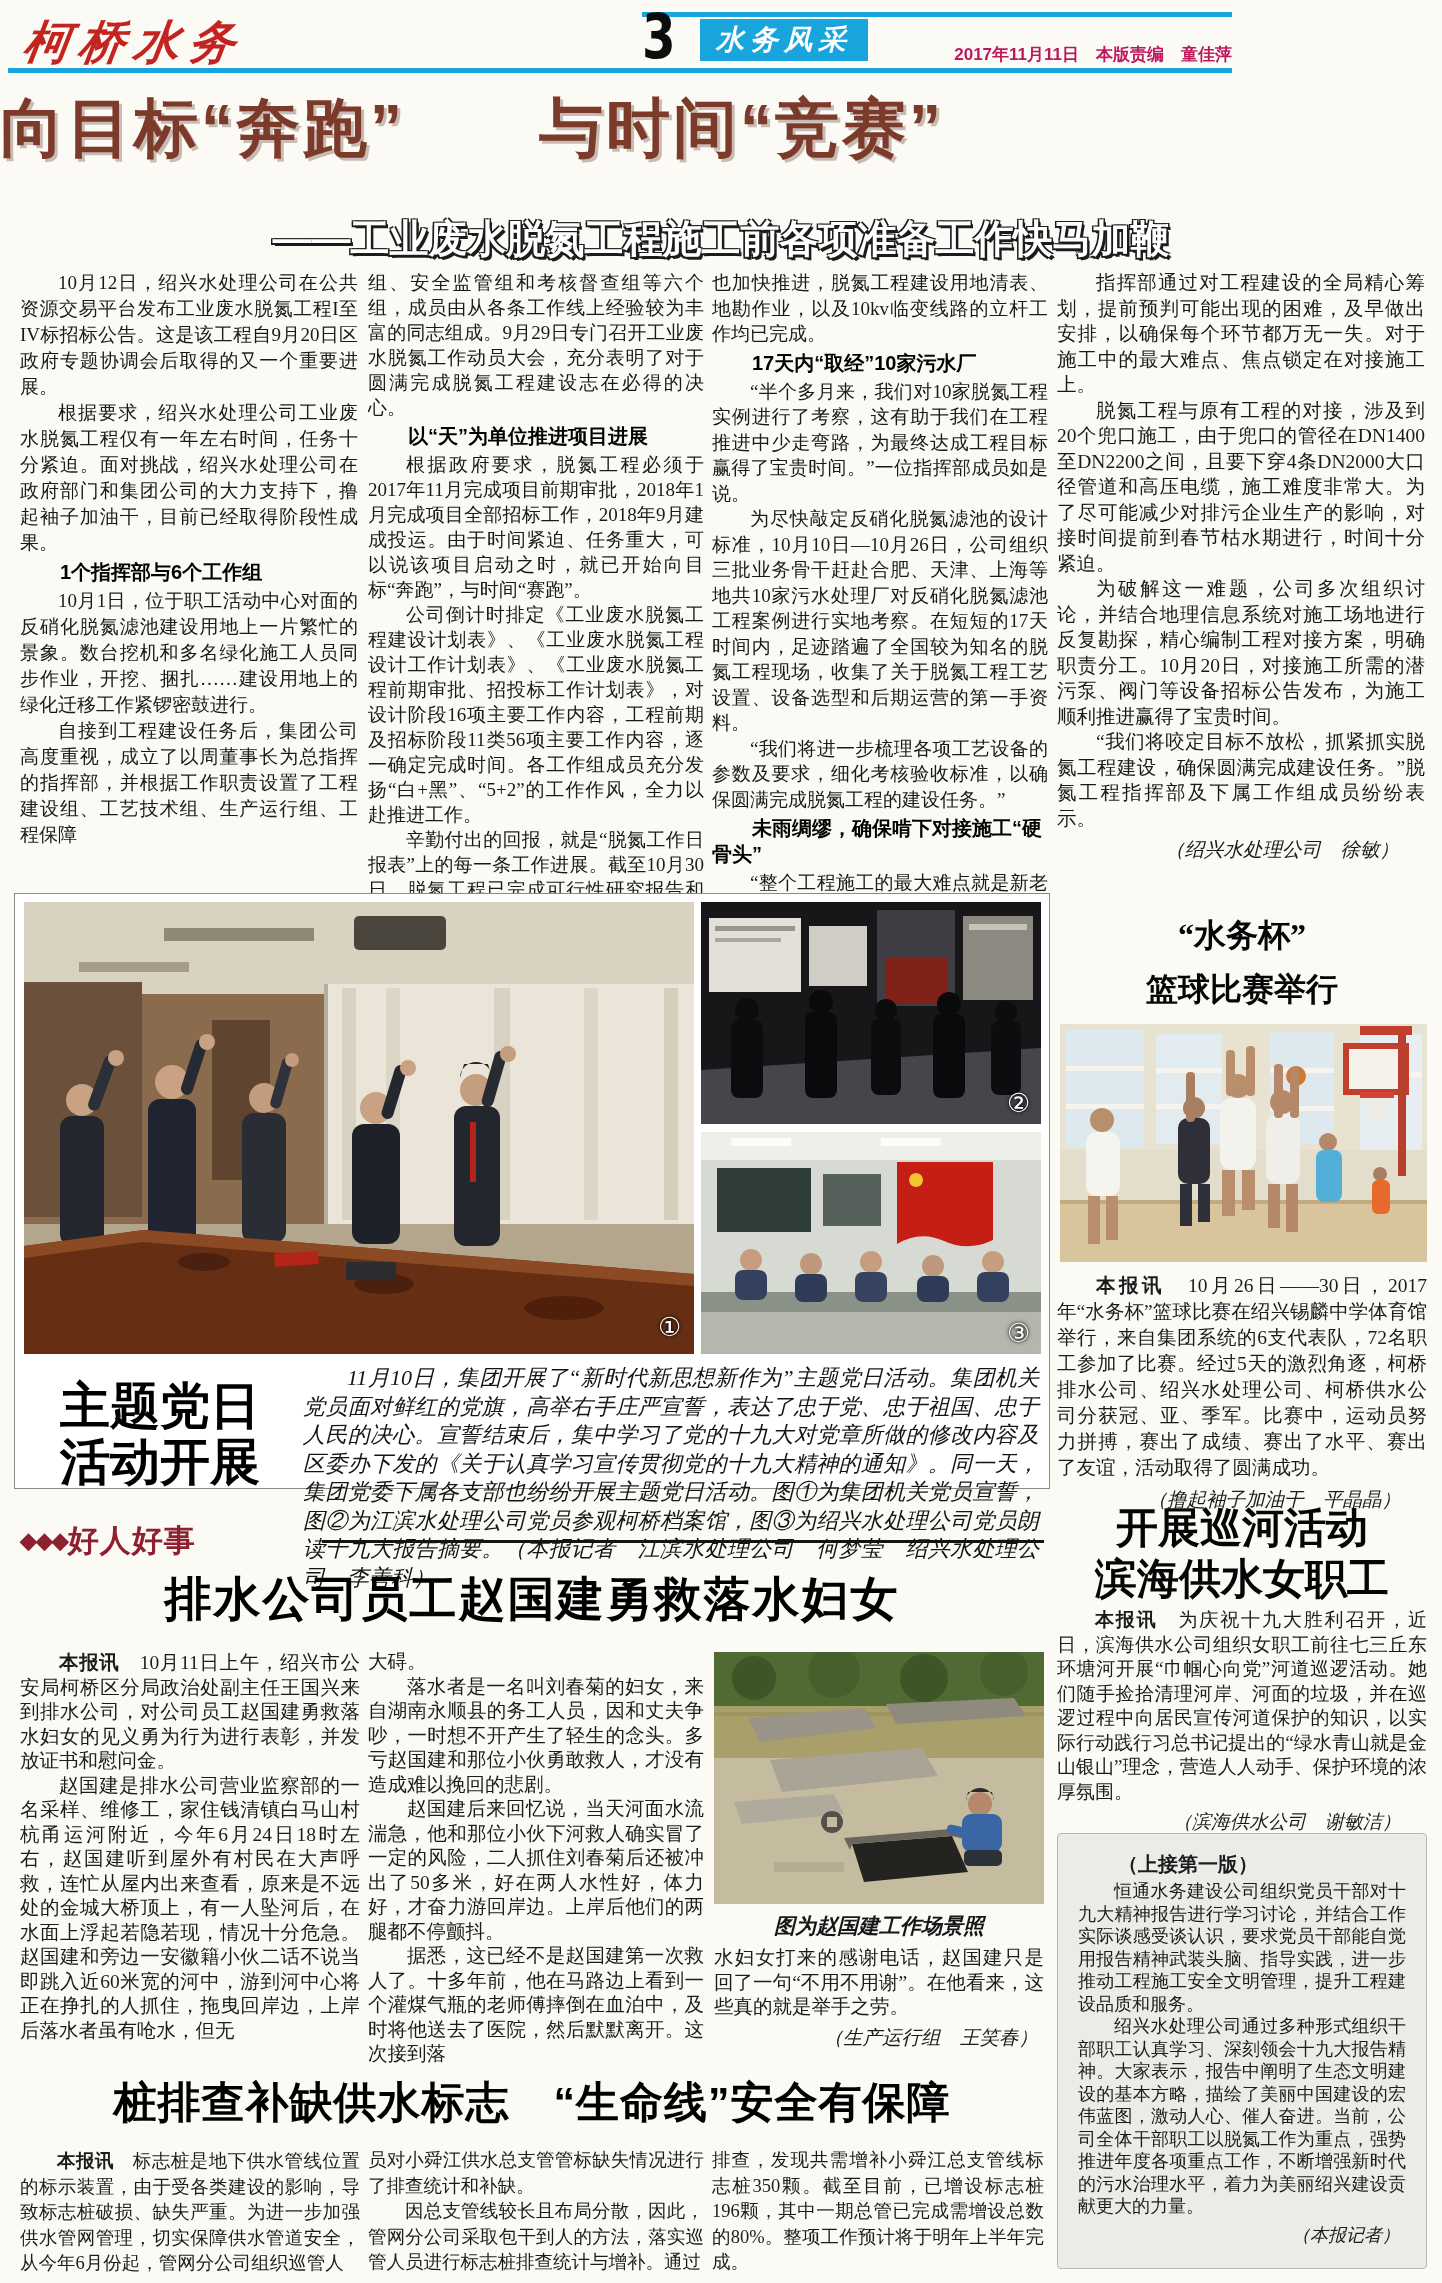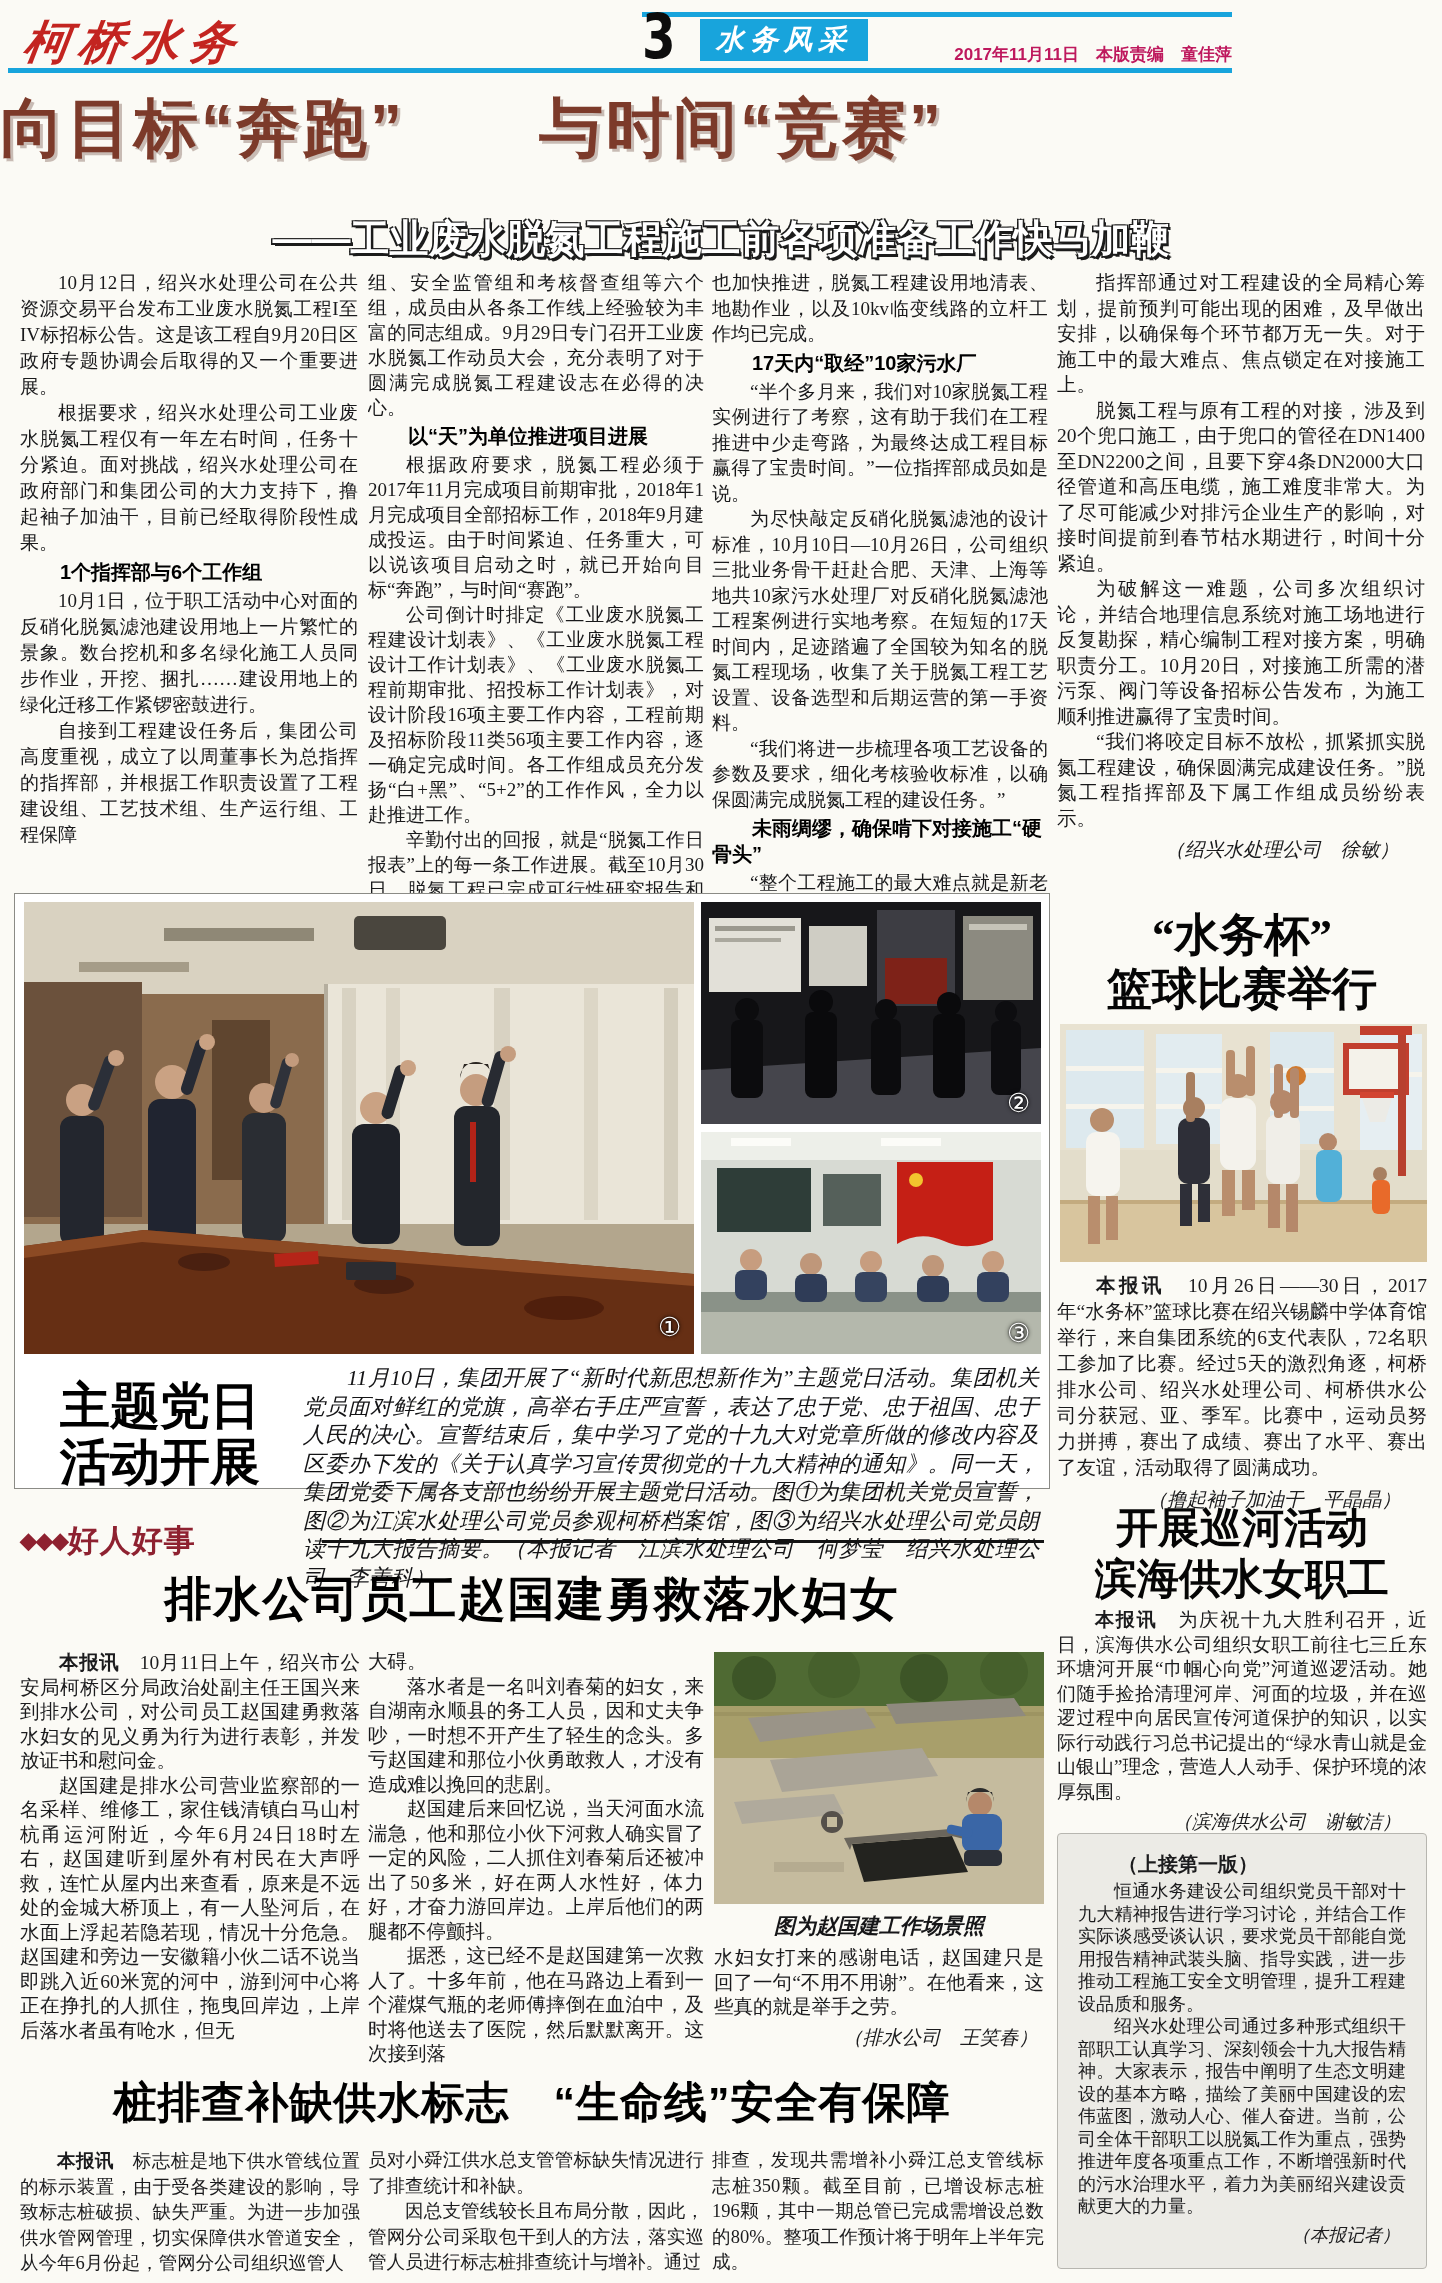--- a/index.html
+++ b/index.html
@@ -65,7 +65,7 @@
 
   
   .rtitle{position:absolute;left:1057px;width:370px;text-align:center;color:#050505;}
-  #bb-title{top:908px;font-family:"Liberation Serif",serif;font-weight:bold;font-size:45px;line-height:54px;}
+  #bb-title{top:908px;font-family:"Liberation Serif",serif;font-weight:bold;font-size:32px;line-height:54px;}
   #bb-photo{left:1060px;top:1024px;width:367px;height:238px;}
   #bb-body{position:absolute;left:1057px;top:1272px;width:370px;font-size:19.5px;line-height:26px;text-align:justify;}
   #patrol-title{top:1502px;font-family:"Liberation Sans",sans-serif;font-weight:bold;font-size:42px;line-height:51px;}

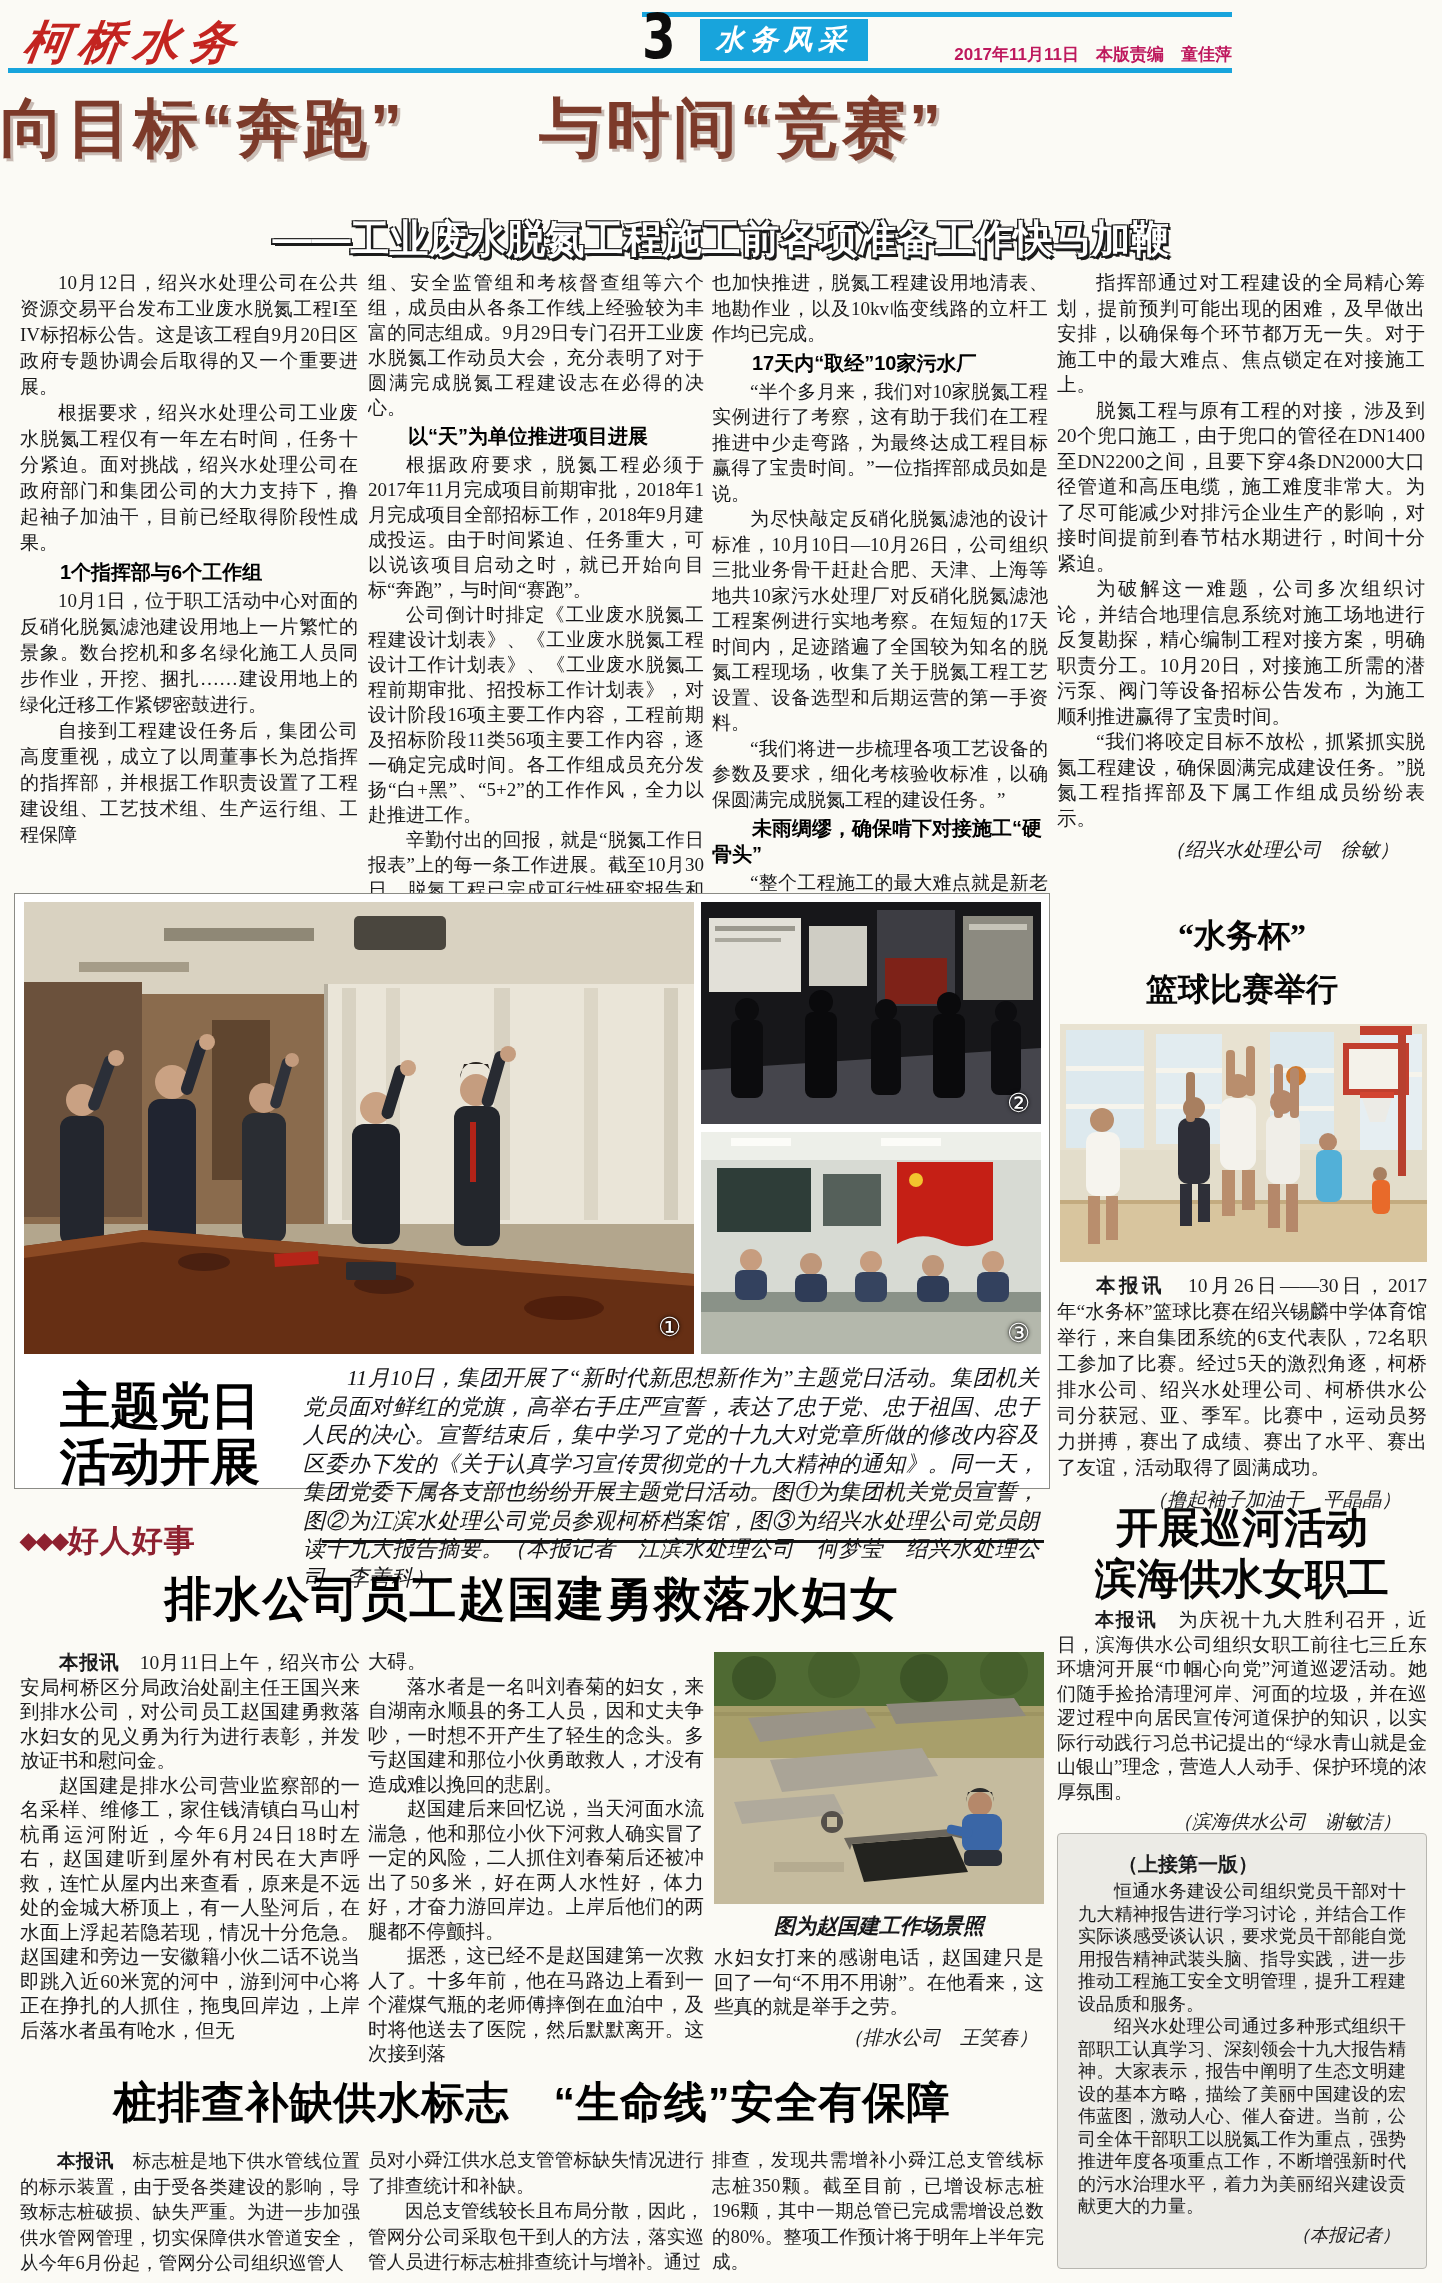--- a/index.html
+++ b/index.html
@@ -382,7 +382,7 @@
   <div id="gd-caption">图为赵国建工作场景照</div>
   <div class="gdcol" id="gd-col3">
       <p class="p cont">水妇女打来的感谢电话，赵国建只是回了一句“不用不用谢”。在他看来，这些真的就是举手之劳。</p>
-      <p class="byline">（排水公司　王笑春）</p>
+      <p class="byline">（生产运行组　王笑春）</p>
     </div>
 
   <div id="mk-headline">桩排查补缺供水标志　“生命线”安全有保障</div>

